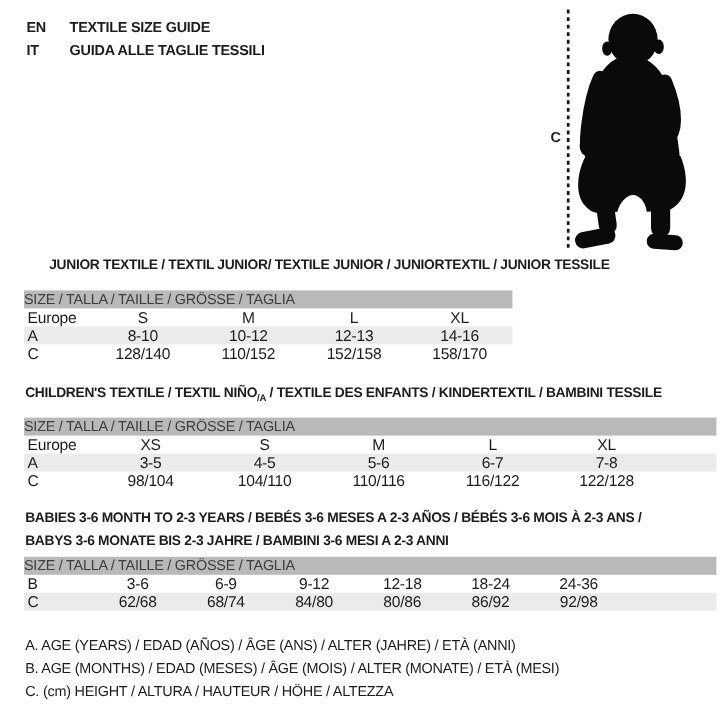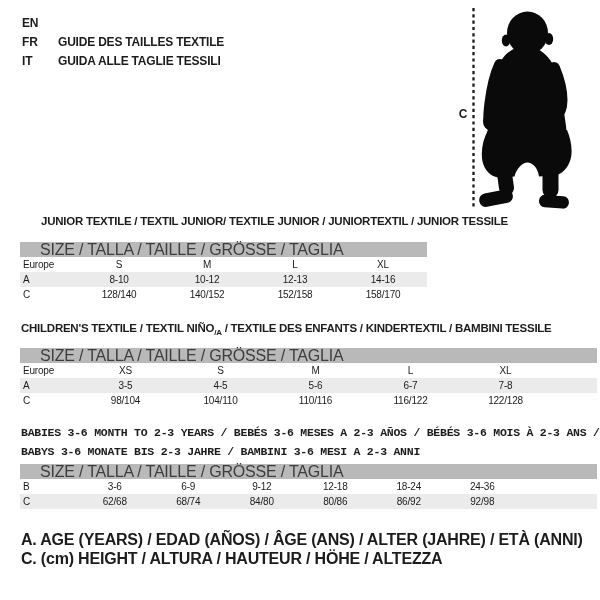--- a/index.html
+++ b/index.html
@@ -43,6 +43,7 @@
   <div class="langs">
     <div class="lang-row">
       <span class="lang-code">EN</span>
+      <span class="lang-title">TEXTILE SIZE GUIDE</span>
     </div>
     <div class="lang-row">
       <span class="lang-code">FR</span>

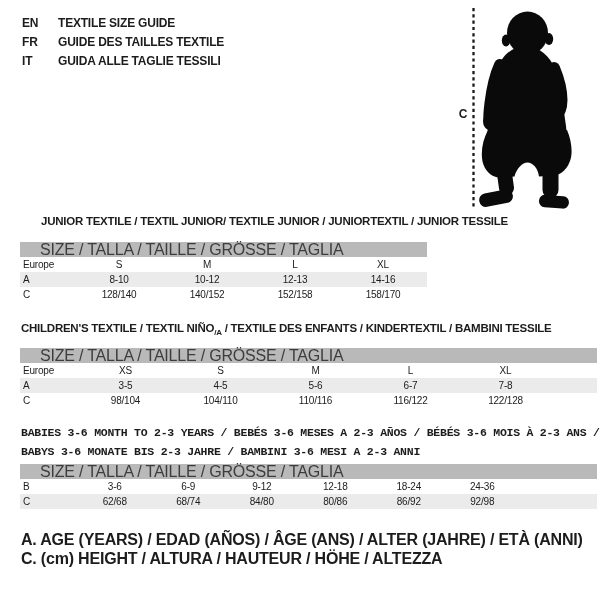--- a/index.html
+++ b/index.html
@@ -44,10 +44,6 @@
     <div class="lang-row">
       <span class="lang-code">EN</span>
       <span class="lang-title">TEXTILE SIZE GUIDE</span>
-    </div>
-    <div class="lang-row">
-      <span class="lang-code">FR</span>
-      <span class="lang-title">GUIDE DES TAILLES TEXTILE</span>
     </div>
     <div class="lang-row">
       <span class="lang-code">IT</span>

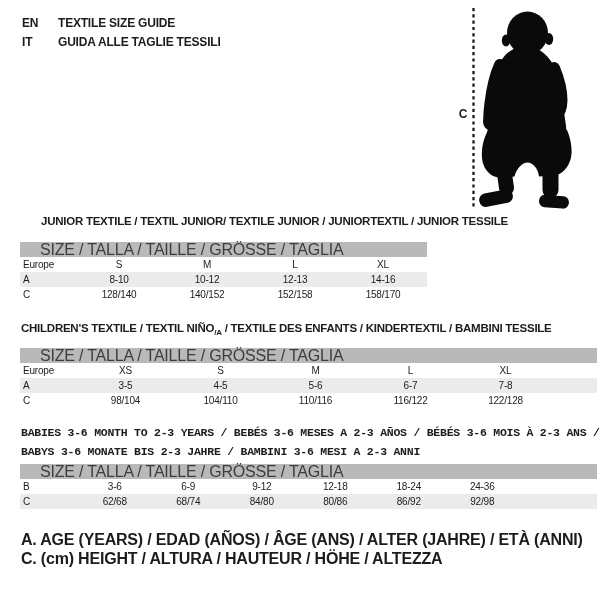--- a/index.html
+++ b/index.html
@@ -21,7 +21,7 @@
   .tbl-title{position:absolute;left:21px;font-size:11.5px;font-weight:bold;letter-spacing:-0.25px;white-space:nowrap;}
   .tbl-title .subsc{font-size:8px;position:relative;top:2.5px;font-weight:bold;}
   .bar{position:absolute;height:15px;background:#b9b9b9;line-height:15px;
-       font-size:16px;color:#3d3d3d;padding-left:20px;box-sizing:border-box;letter-spacing:-0.2px;}
+       font-size:12px;color:#3d3d3d;padding-left:0;box-sizing:border-box;letter-spacing:-0.2px;}
   .rows{position:absolute;}
   .row{display:flex;height:15px;align-items:center;font-size:10px;letter-spacing:-0.2px;}
   .row.shaded{background:#ebebeb;}

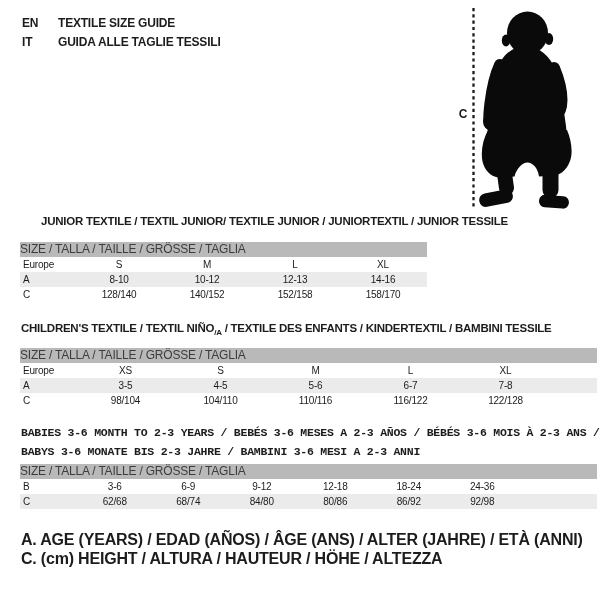--- a/index.html
+++ b/index.html
@@ -23,7 +23,7 @@
   .bar{position:absolute;height:15px;background:#b9b9b9;line-height:15px;
        font-size:12px;color:#3d3d3d;padding-left:0;box-sizing:border-box;letter-spacing:-0.2px;}
   .rows{position:absolute;}
-  .row{display:flex;height:15px;align-items:center;font-size:10px;letter-spacing:-0.2px;}
+  .row{display:flex;height:15px;align-items:center;font-size:13px;letter-spacing:-0.2px;}
   .row.shaded{background:#ebebeb;}
   .cell{text-align:center;}
   .cell.lbl{text-align:left;padding-left:3px;box-sizing:border-box;}

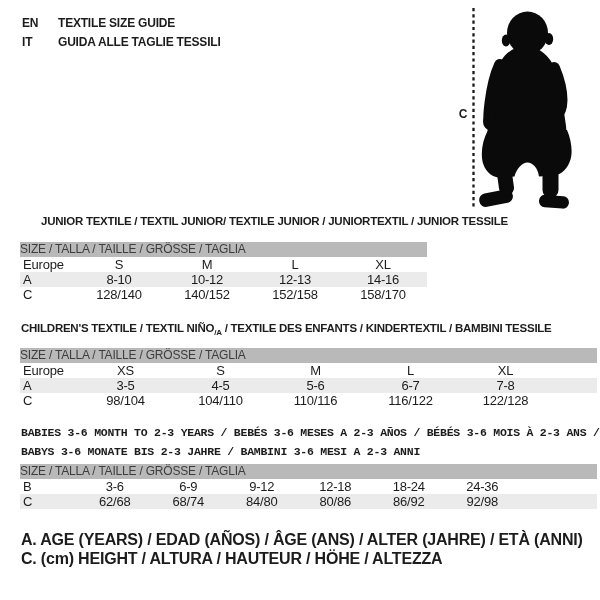--- a/index.html
+++ b/index.html
@@ -97,7 +97,7 @@
     <div class="row">
       <span class="cell lbl">C</span>
       <span class="cell">128/140</span>
-      <span class="cell">140/152</span>
+      <span class="cell">110/152</span>
       <span class="cell">152/158</span>
       <span class="cell">158/170</span>
     </div>

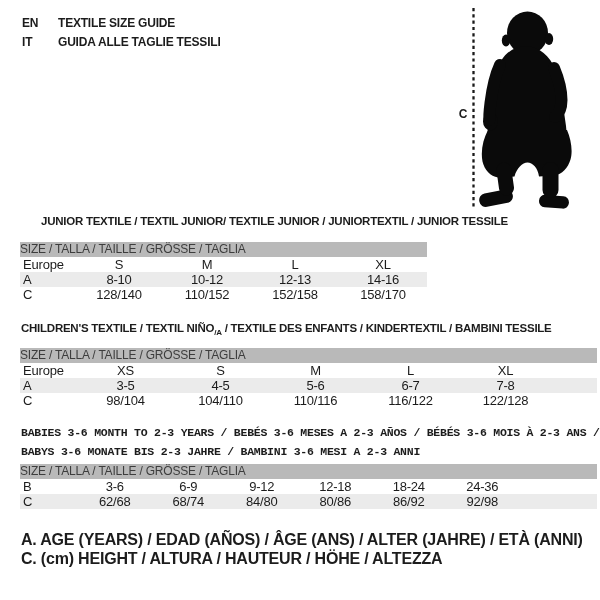--- a/index.html
+++ b/index.html
@@ -136,7 +136,7 @@
     </div>
   </div>
 
-  <div class="tbl-title" style="top:423px;line-height:19px;font-family:Liberation Mono, monospace;">
+  <div class="tbl-title" style="top:423px;line-height:19px;">
     <div>BABIES 3-6 MONTH TO 2-3 YEARS / BEBÉS 3-6 MESES A 2-3 AÑOS / BÉBÉS 3-6 MOIS À 2-3 ANS /</div>
     <div>BABYS 3-6 MONATE BIS 2-3 JAHRE / BAMBINI 3-6 MESI A 2-3 ANNI</div>
   </div>

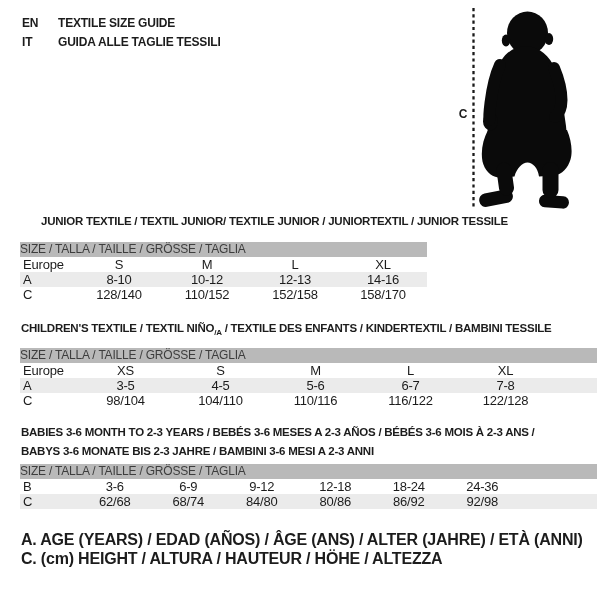--- a/index.html
+++ b/index.html
@@ -33,7 +33,7 @@
 
   
   .footnotes{position:absolute;left:21px;top:531px;}
-  .footnote{height:18.8px;font-size:16px;font-weight:bold;letter-spacing:-0.2px;white-space:nowrap;}
+  .footnote{height:18.8px;font-size:12px;font-weight:normal;letter-spacing:-0.2px;white-space:nowrap;}
 </style>
 </head>
 <body>

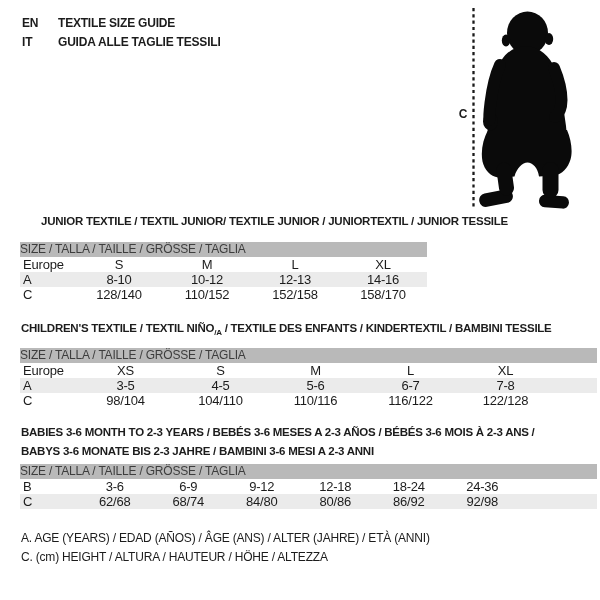--- a/index.html
+++ b/index.html
@@ -166,6 +166,7 @@
 
   <div class="footnotes">
     <div class="footnote">A. AGE (YEARS) / EDAD (AÑOS) / ÂGE (ANS) / ALTER (JAHRE) / ETÀ (ANNI)</div>
+    <div class="footnote">B. AGE (MONTHS) / EDAD (MESES) / ÂGE (MOIS) / ALTER (MONATE) / ETÀ (MESI)</div>
     <div class="footnote">C. (cm) HEIGHT / ALTURA / HAUTEUR / HÖHE / ALTEZZA</div>
   </div>
 

